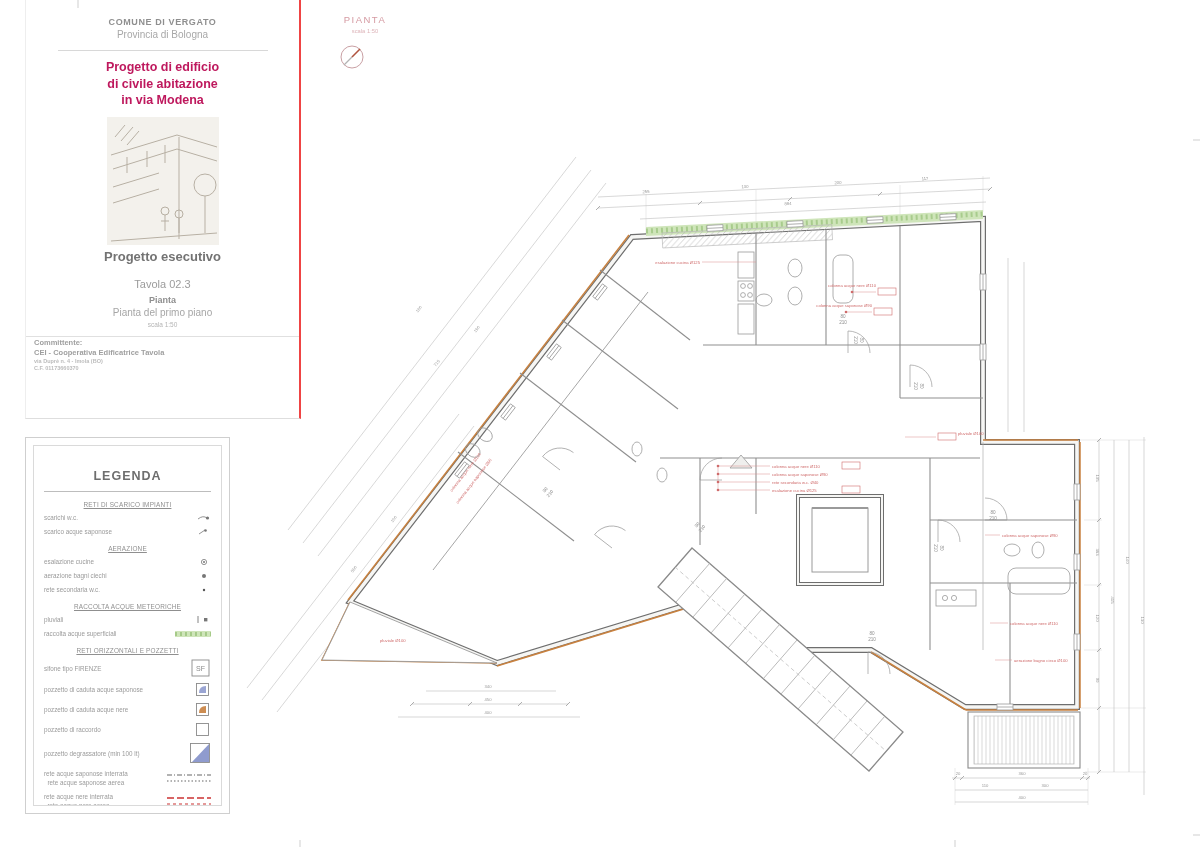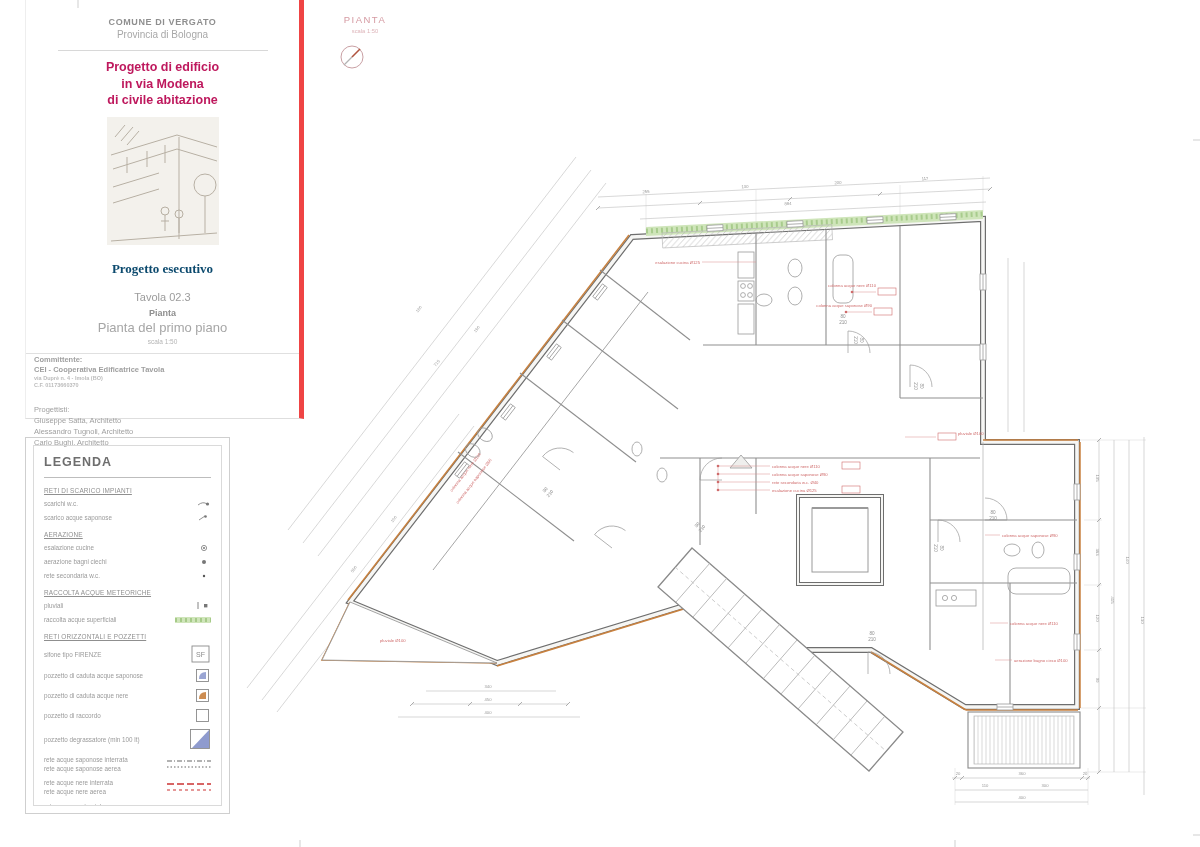--- a/index.html
+++ b/index.html
@@ -7,7 +7,7 @@
          font-family:"Liberation Sans",sans-serif;color:#8a8a8a;}
   
   #titleblock{position:absolute;left:25px;top:0;width:273px;height:418px;
-              border-right:5px solid #ef4444;border-bottom:1px solid #dedede;border-left:1px solid #eee;}
+              border-right:2px solid #ef4444;border-bottom:1px solid #dedede;border-left:1px solid #eee;}
   .tb-center{text-align:center;}
   .muni{margin-top:17px;font-size:9px;font-weight:bold;letter-spacing:.6px;color:#8f8f8f;}
   .prov{margin-top:2px;font-size:10px;color:#a8a8a8;}

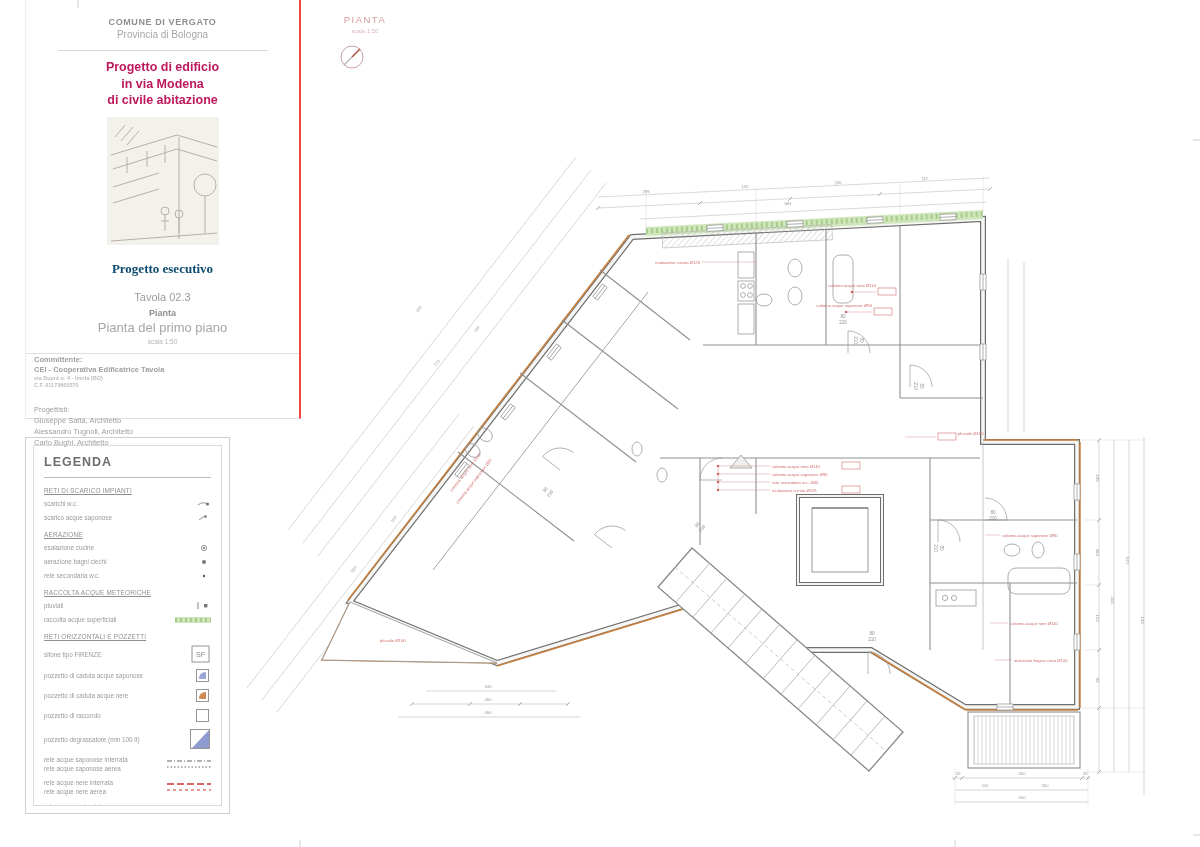--- a/index.html
+++ b/index.html
@@ -437,8 +437,8 @@
     <div class="tb-rule"></div>
     <div class="tb-center ptitle">
       <div>Progetto di edificio</div>
+      <div>di civile abitazione</div>
       <div>in via Modena</div>
-      <div>di civile abitazione</div>
     </div>
     <svg class="sketch" width="112" height="128" viewBox="0 0 112 128">
       <rect x="0" y="0" width="112" height="128" fill="#f3f1ec"></rect>

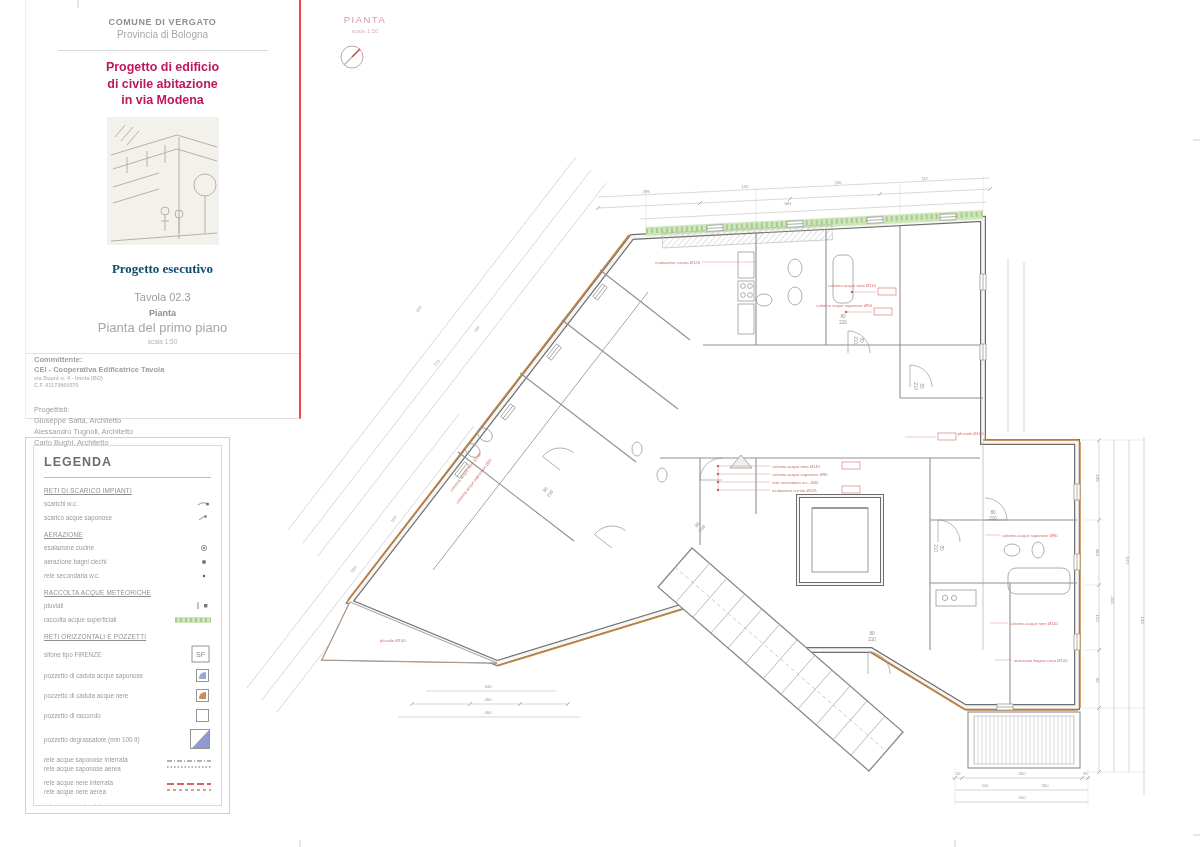--- a/index.html
+++ b/index.html
@@ -14,7 +14,7 @@
   .tb-rule{margin:10px auto 0;width:210px;border-top:1px solid #d8d8d8;}
   .ptitle{margin-top:8px;font-size:12.5px;font-weight:bold;color:#be185d;line-height:1.32;}
   .sketch{display:block;margin:8px auto 0;border:0;}
-  .phase{margin-top:16px;font-size:13px;font-weight:bold;color:#0c4a6e;font-family:Liberation Serif, serif;}
+  .phase{margin-top:4px;font-size:13px;font-weight:bold;color:#737373;}
   .tav{margin-top:14px;font-size:11px;color:#9c9c9c;}
   .dtype{margin-top:5px;font-size:9px;font-weight:bold;color:#8f8f8f;}
   .dsub{margin-top:2px;font-size:13px;color:#a6a6a6;}

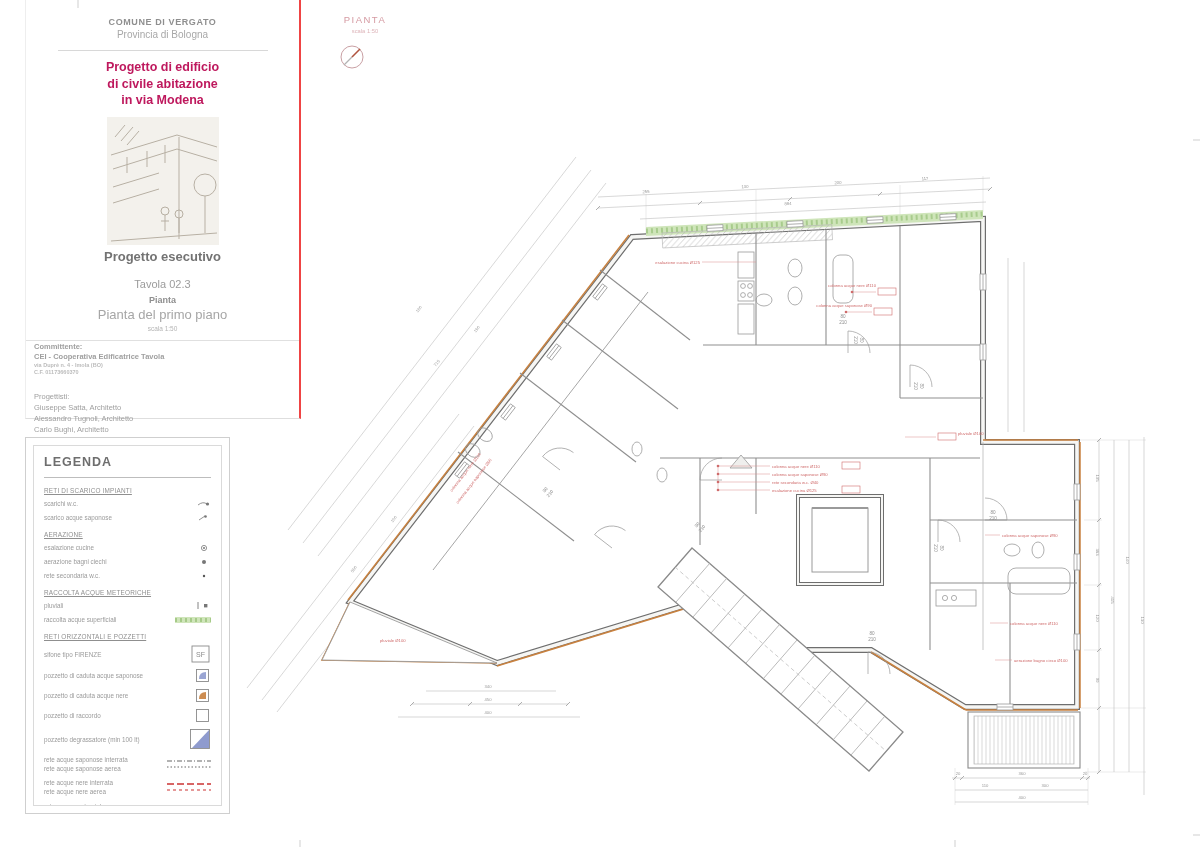--- a/index.html
+++ b/index.html
@@ -17,7 +17,7 @@
   .phase{margin-top:4px;font-size:13px;font-weight:bold;color:#737373;}
   .tav{margin-top:14px;font-size:11px;color:#9c9c9c;}
   .dtype{margin-top:5px;font-size:9px;font-weight:bold;color:#8f8f8f;}
-  .dsub{margin-top:2px;font-size:13px;color:#a6a6a6;}
+  .dsub{margin-top:2px;font-size:10px;color:#a6a6a6;}
   .dscale{margin-top:3px;font-size:6.5px;color:#b5b5b5;}
   .tb-rule2{margin:8px 0 0;border-top:1px solid #e0e0e0;}
   .client{margin:1px 0 0 8px;font-size:7.5px;line-height:1.35;color:#9f9f9f;font-weight:bold;}

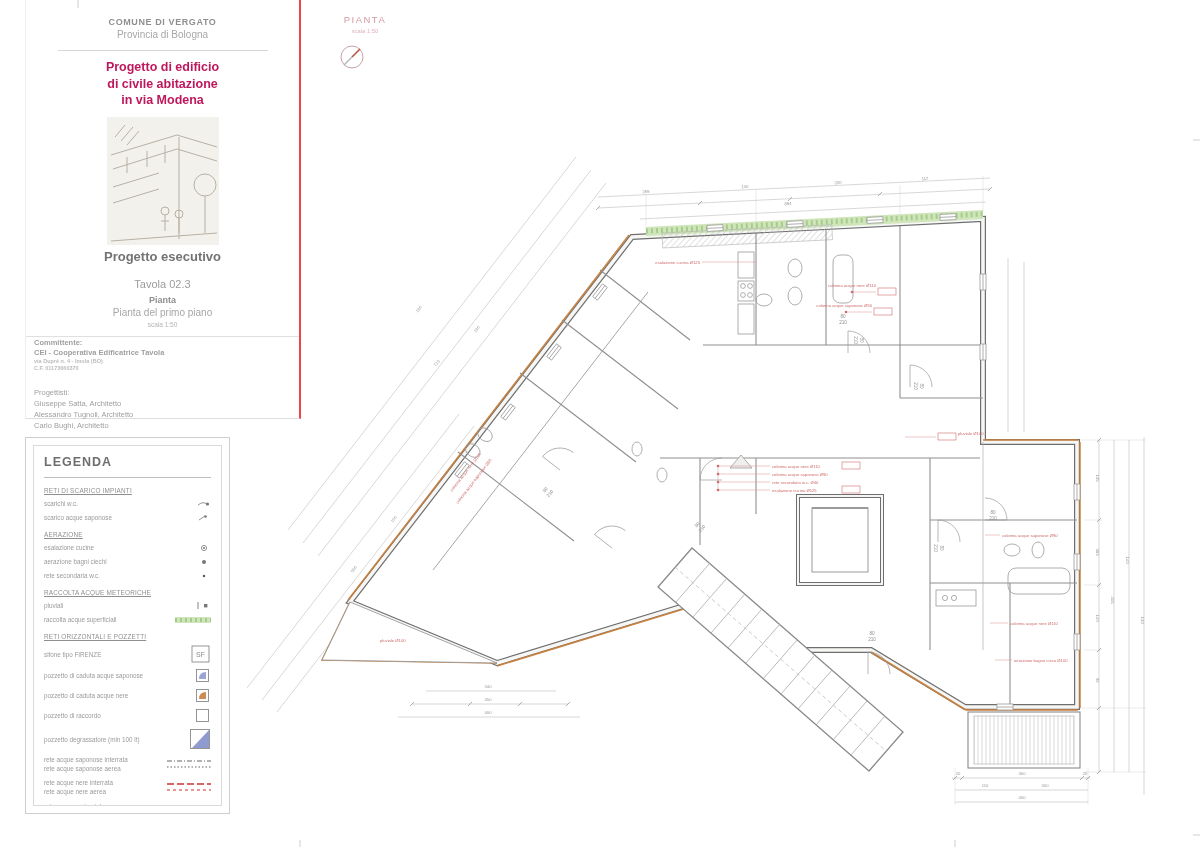--- a/index.html
+++ b/index.html
@@ -470,12 +470,6 @@
       <div class="small">via Duprè n. 4 - Imola (BO)</div>
       <div class="small">C.F. 01173660370</div>
     </div>
-    <div class="designers">
-      <div>Progettisti:</div>
-      <div>Giuseppe Satta, Architetto</div>
-      <div>Alessandro Tugnoli, Architetto</div>
-      <div>Carlo Bughi, Architetto</div>
-    </div>
   </div>
 
   <div id="planhead">

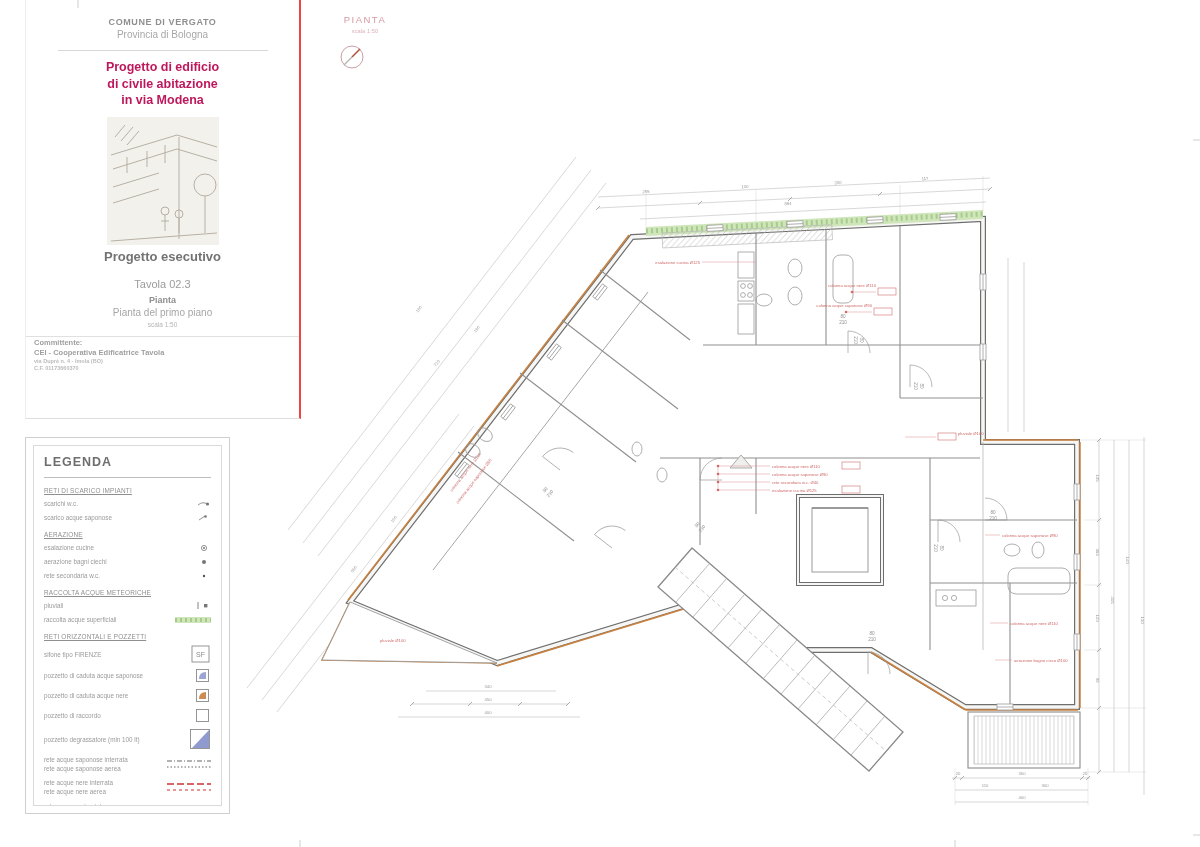--- a/index.html
+++ b/index.html
@@ -26,7 +26,7 @@
   
   #legendbox{position:absolute;left:25px;top:437px;width:203px;height:375px;border:1px solid #cfcfcf;}
   #legendinner{position:absolute;left:7px;top:7px;right:7px;bottom:7px;border:1px solid #dadada;
-               padding:9px 10px 0 10px;overflow:hidden;}
+               padding:23px 10px 0 10px;overflow:hidden;text-align:center;}
   .leg-title{font-size:12.5px;font-weight:bold;letter-spacing:1px;color:#6e6e6e;}
   .leg-rule{margin-top:8px;border-top:1px solid #bdbdbd;}
   .leg-head{margin-top:9px;font-size:6.4px;color:#8f8f8f;text-decoration:underline;letter-spacing:.2px;}

